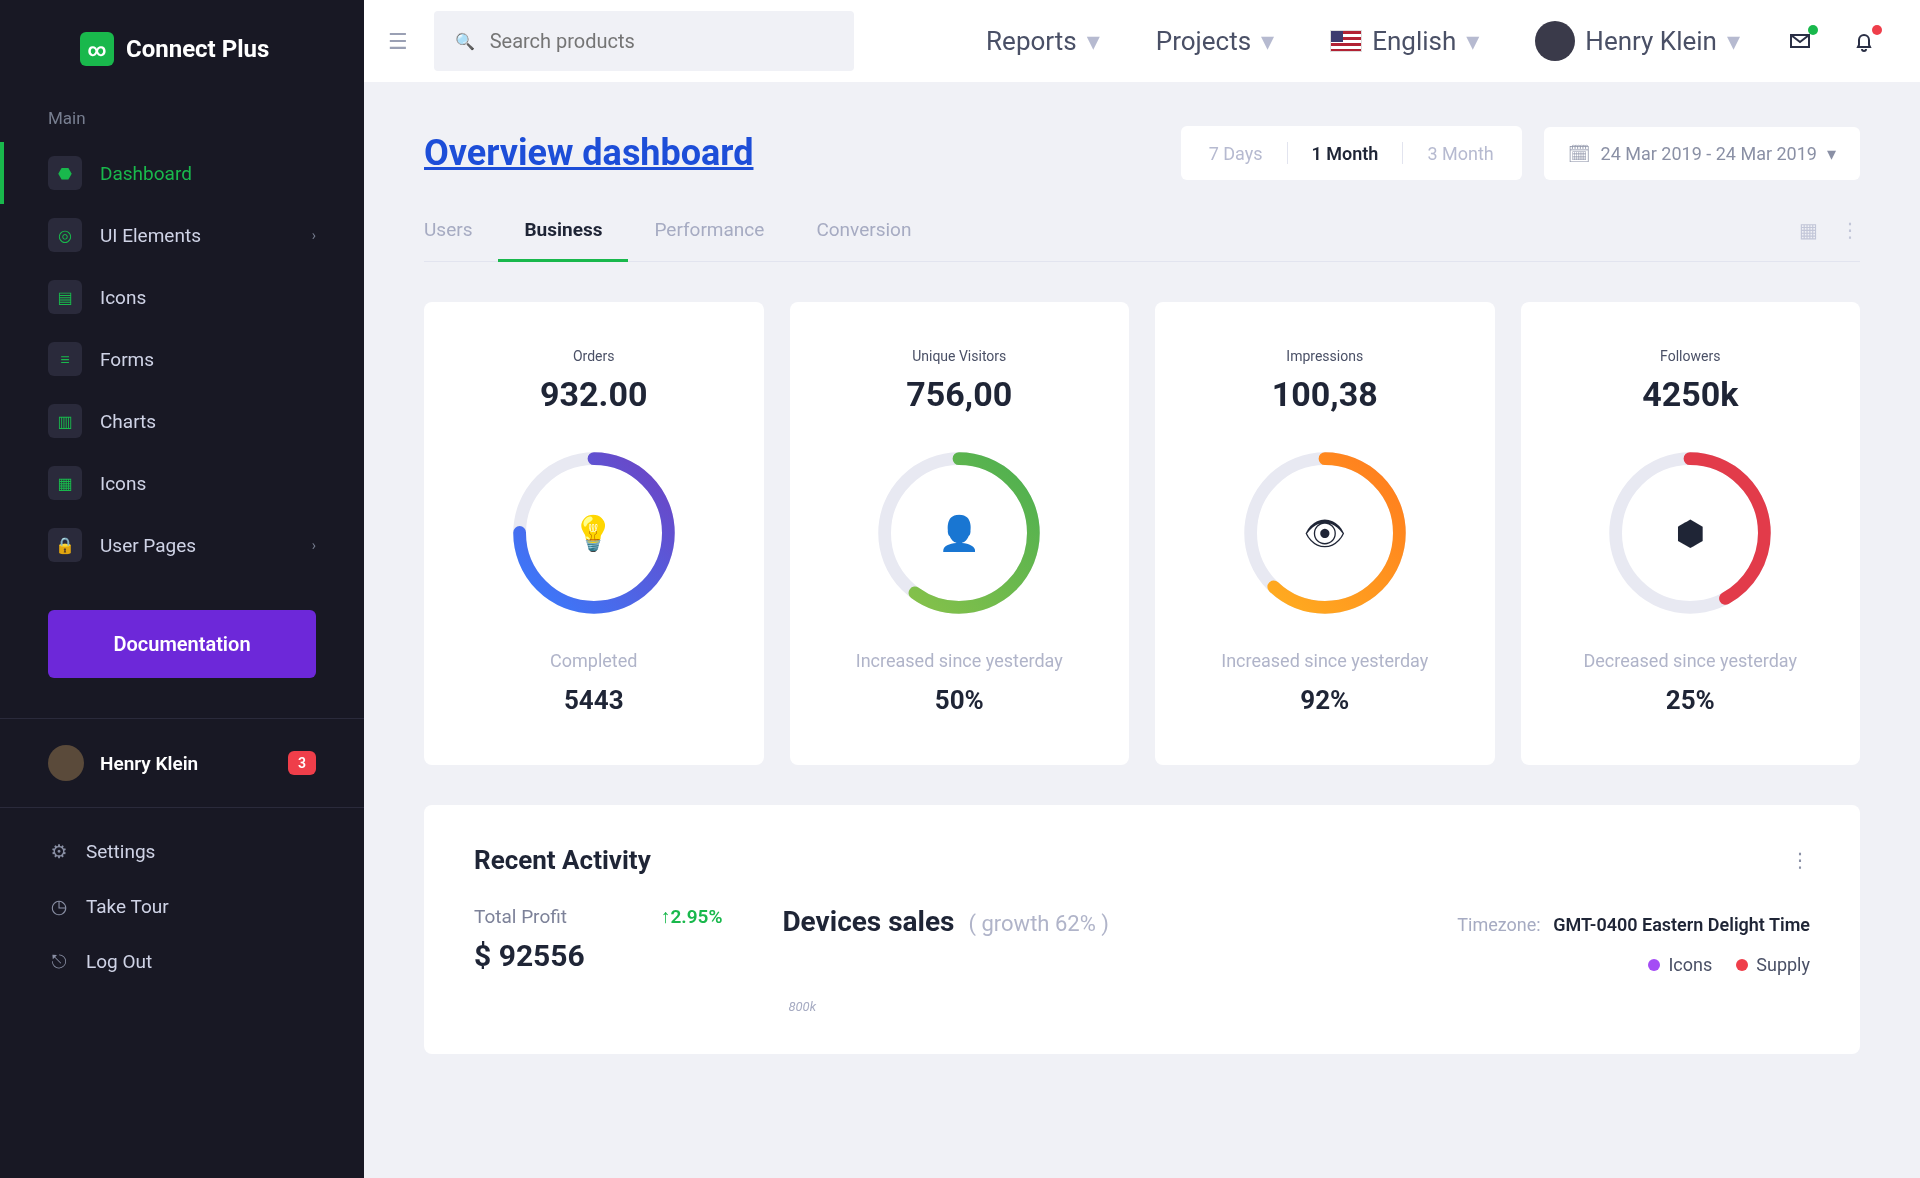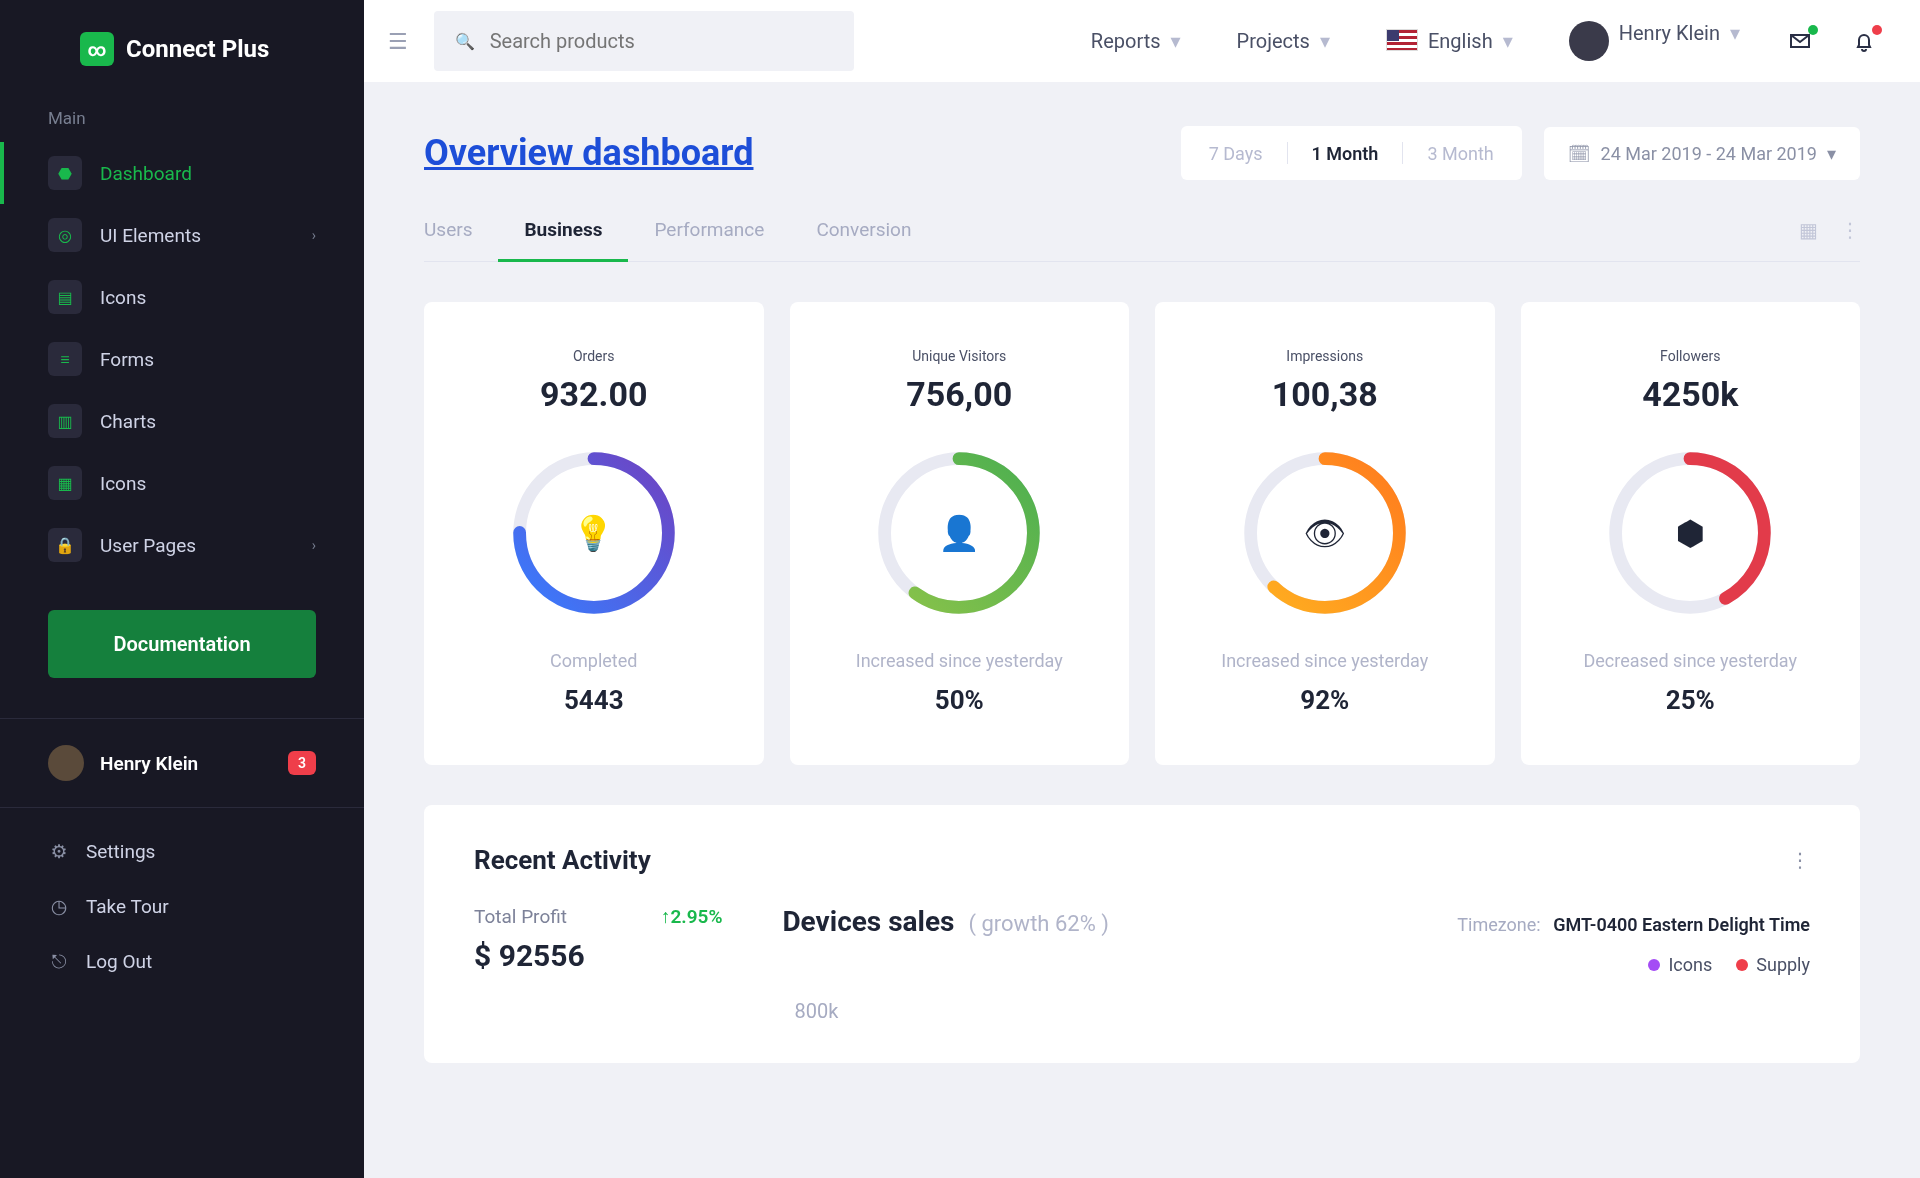--- a/index.html
+++ b/index.html
@@ -34,7 +34,7 @@
 .search { flex:0 0 420px; background:#f0f1f6; border-radius:4px; display:flex; align-items:center; gap:14px; padding:0 22px; height:60px; }
 .search input { border:none; background:transparent; outline:none; font-size:20px; color:#555; width:100%; }
 .spacer { flex:1; }
-.top-link { display:flex; align-items:flex-start; gap:10px; color:#4a5066; font-size:20px; cursor:pointer; padding:0 18px; }
+.top-link { display:flex; align-items:center; gap:10px; color:#4a5066; font-size:26px; cursor:pointer; padding:0 18px; }
 .flag { width:32px; height:22px; background:linear-gradient(#b22234 0 15%,#fff 15% 30%,#b22234 30% 45%,#fff 45% 60%,#b22234 60% 75%,#fff 75% 90%,#b22234 90% 100%); position:relative; border:1px solid #ddd; }
 .flag::before { content:""; position:absolute; left:0; top:0; width:40%; height:55%; background:#3c3b6e; }
 .top-avatar { width:40px; height:40px; border-radius:50%; background:#3a3a4a; }

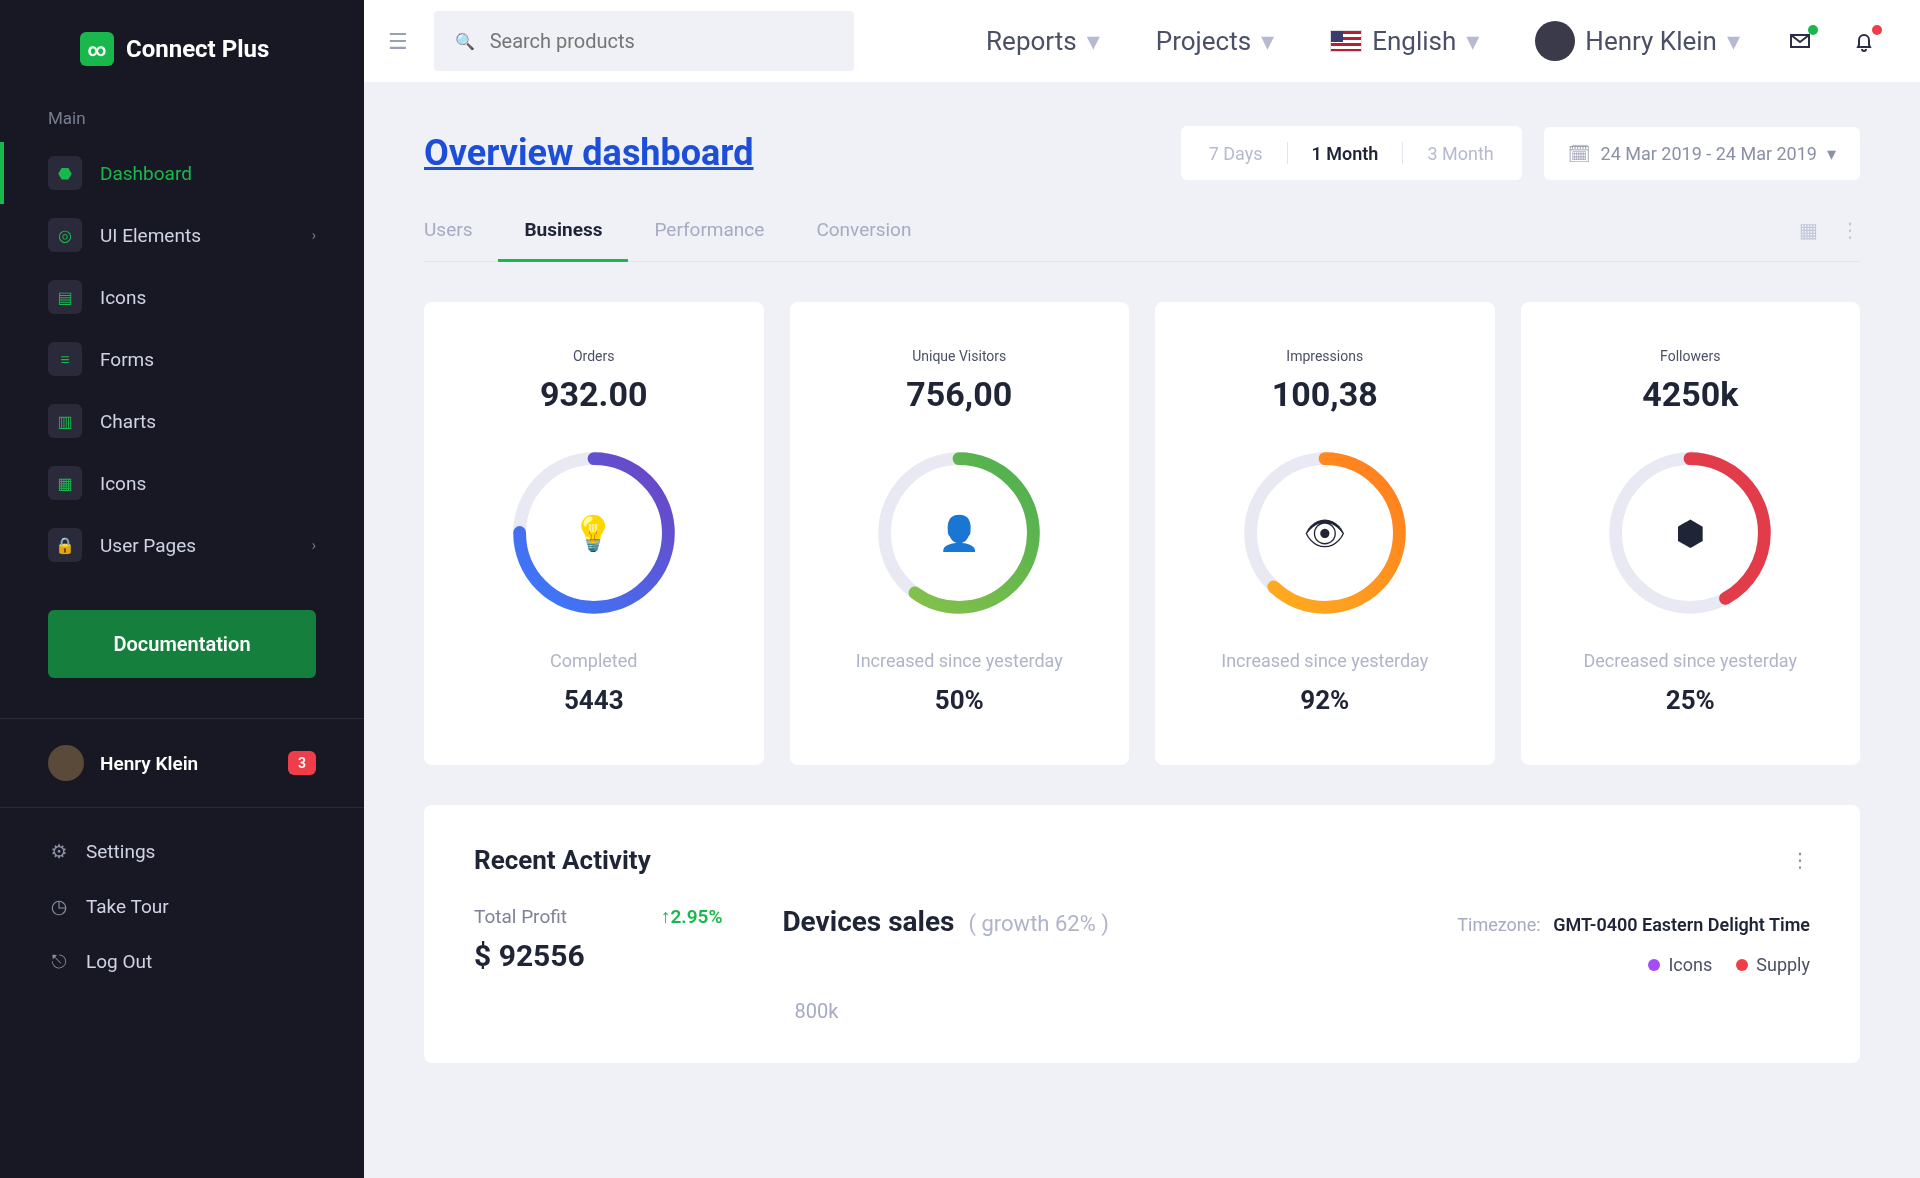--- a/index.html
+++ b/index.html
@@ -18,7 +18,7 @@
 .nav-item.active { color:#19b84c; }
 .nav-item.active::before { content:""; position:absolute; left:0; top:0; bottom:0; width:4px; background:#19b84c; }
 .nav-item .chev { margin-left:auto; color:#777e90; font-size:14px; }
-.doc-btn { margin:34px 48px 0; background:#15803d; color:#fff; border:none; border-radius:6px; padding:22px 0; font-size:20px; font-weight:600; cursor:pointer; }
+.doc-btn { margin:34px 48px 0; background:#6d28d9; color:#fff; border:none; border-radius:6px; padding:22px 0; font-size:20px; font-weight:600; cursor:pointer; }
 .profile-row { margin-top:40px; border-top:1px solid #2a2a3b; border-bottom:1px solid #2a2a3b; padding:26px 48px; display:flex; align-items:center; gap:16px; }
 .avatar { width:36px; height:36px; border-radius:50%; background:#5a4a3a; }
 .profile-name { font-size:19px; color:#fff; font-weight:600; }

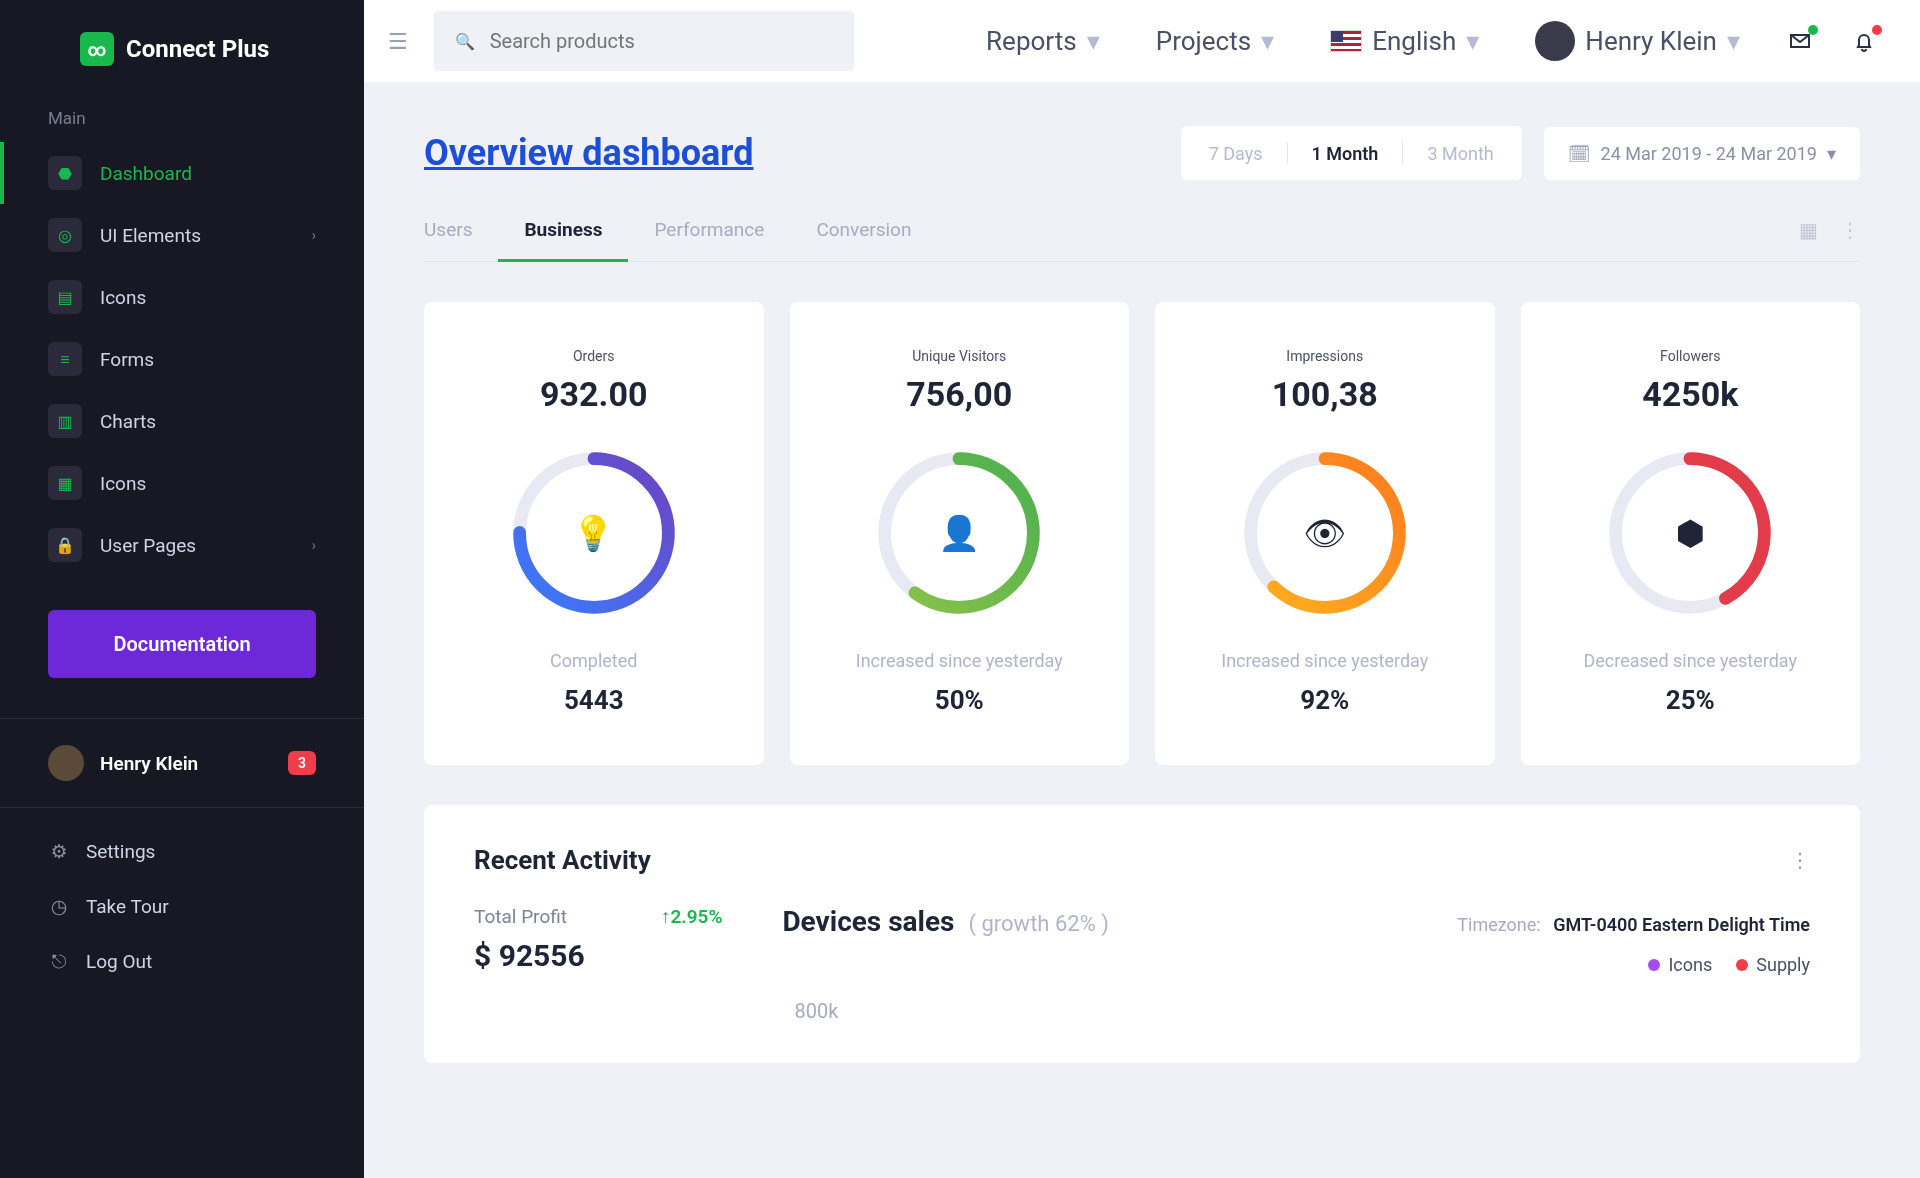--- a/index.html
+++ b/index.html
@@ -92,7 +92,7 @@
 .ld { width:12px; height:12px; border-radius:50%; }
 .ld.purple { background:#a44cf5; }
 .ld.red2 { background:#ef3e4a; }
-.axis-tick { color:#a6abc2; font-size:20px; margin-top:24px; margin-left:12px; }
+.axis-tick { color:#a6abc2; font-size:13px; margin-top:24px; margin-left:6px;font-style:italic; }
 
 svg.ico { width:1em; height:1em; vertical-align:-0.15em; }
 </style>

